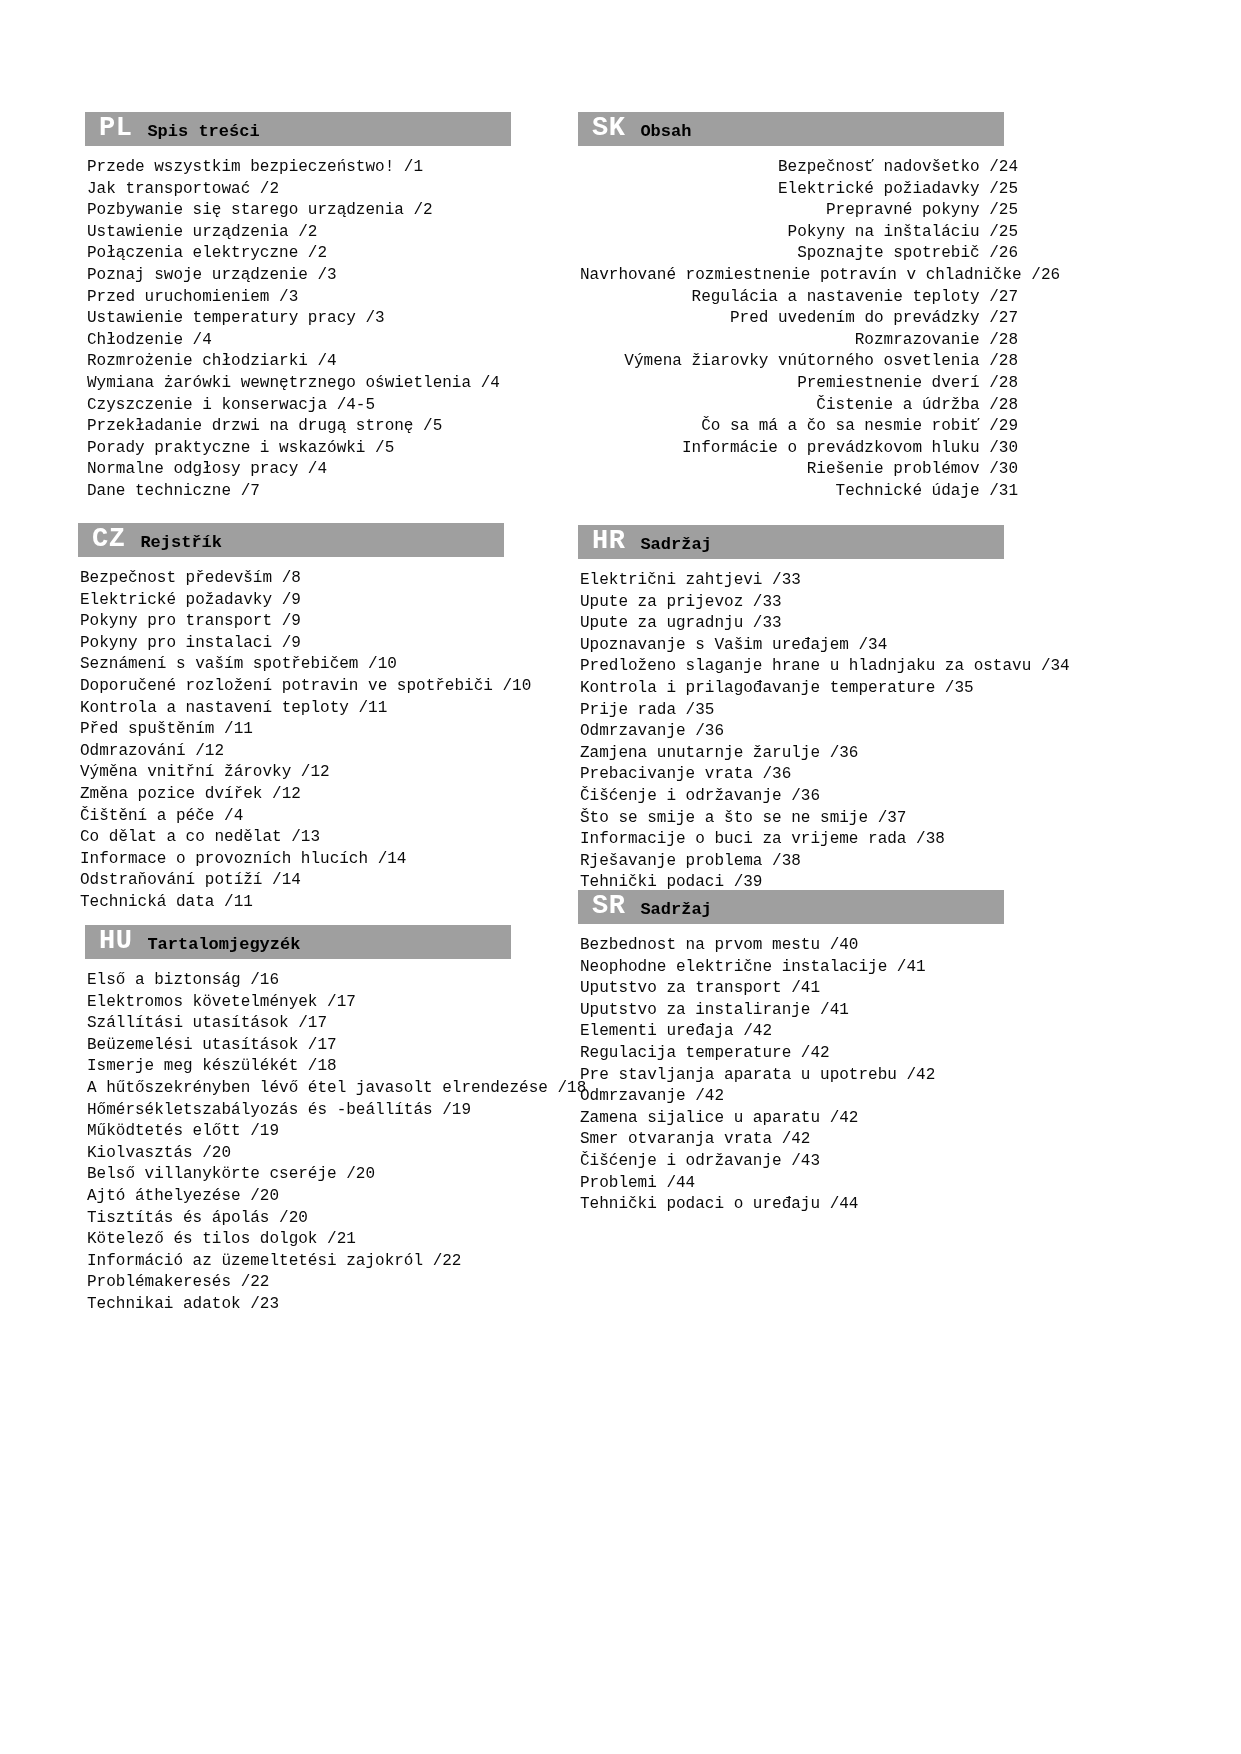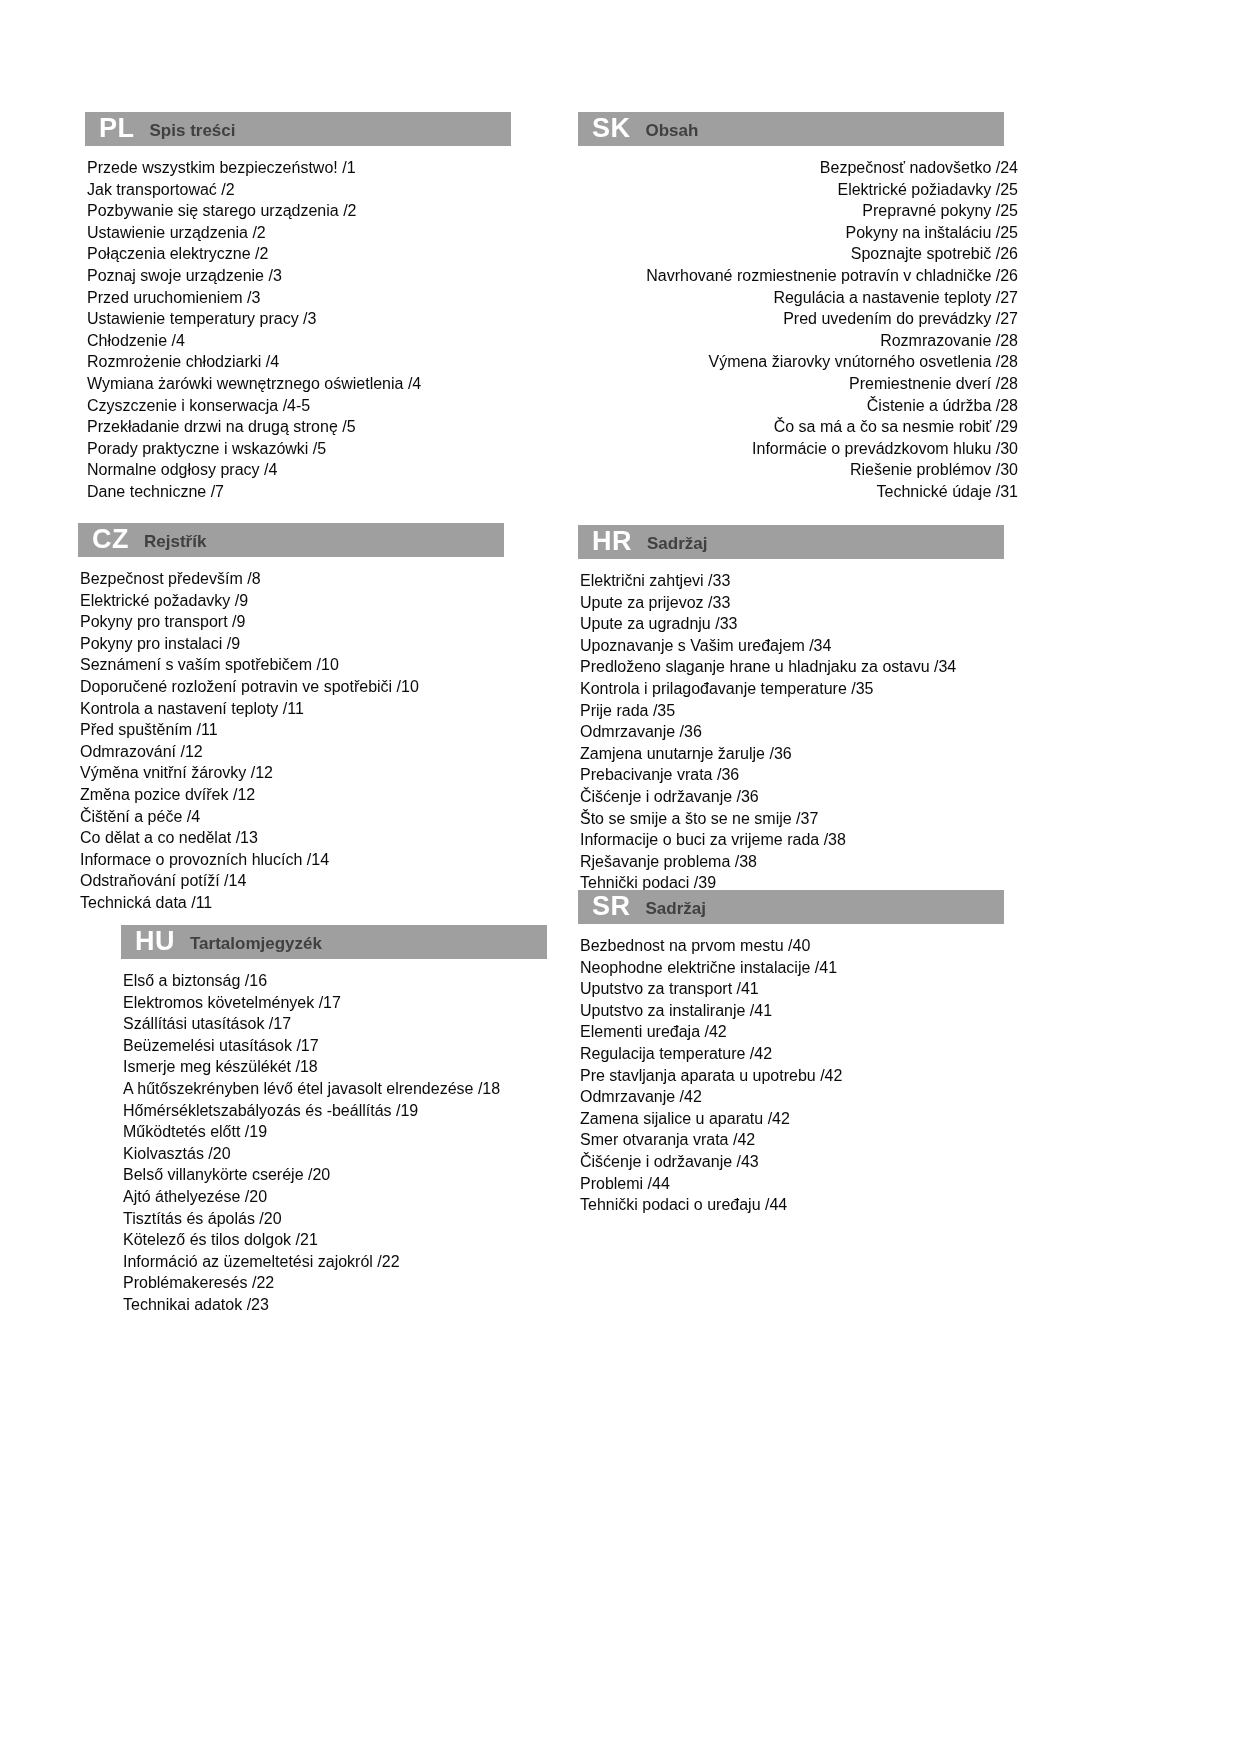--- a/index.html
+++ b/index.html
@@ -12,7 +12,7 @@
     width: 1241px;
     height: 1552px;
     background: #ffffff;
-    font-family: Liberation Sans, sans-serif;
+    font-family: Liberation Mono, monospace;
     color: #000000;
     overflow: hidden;
   }

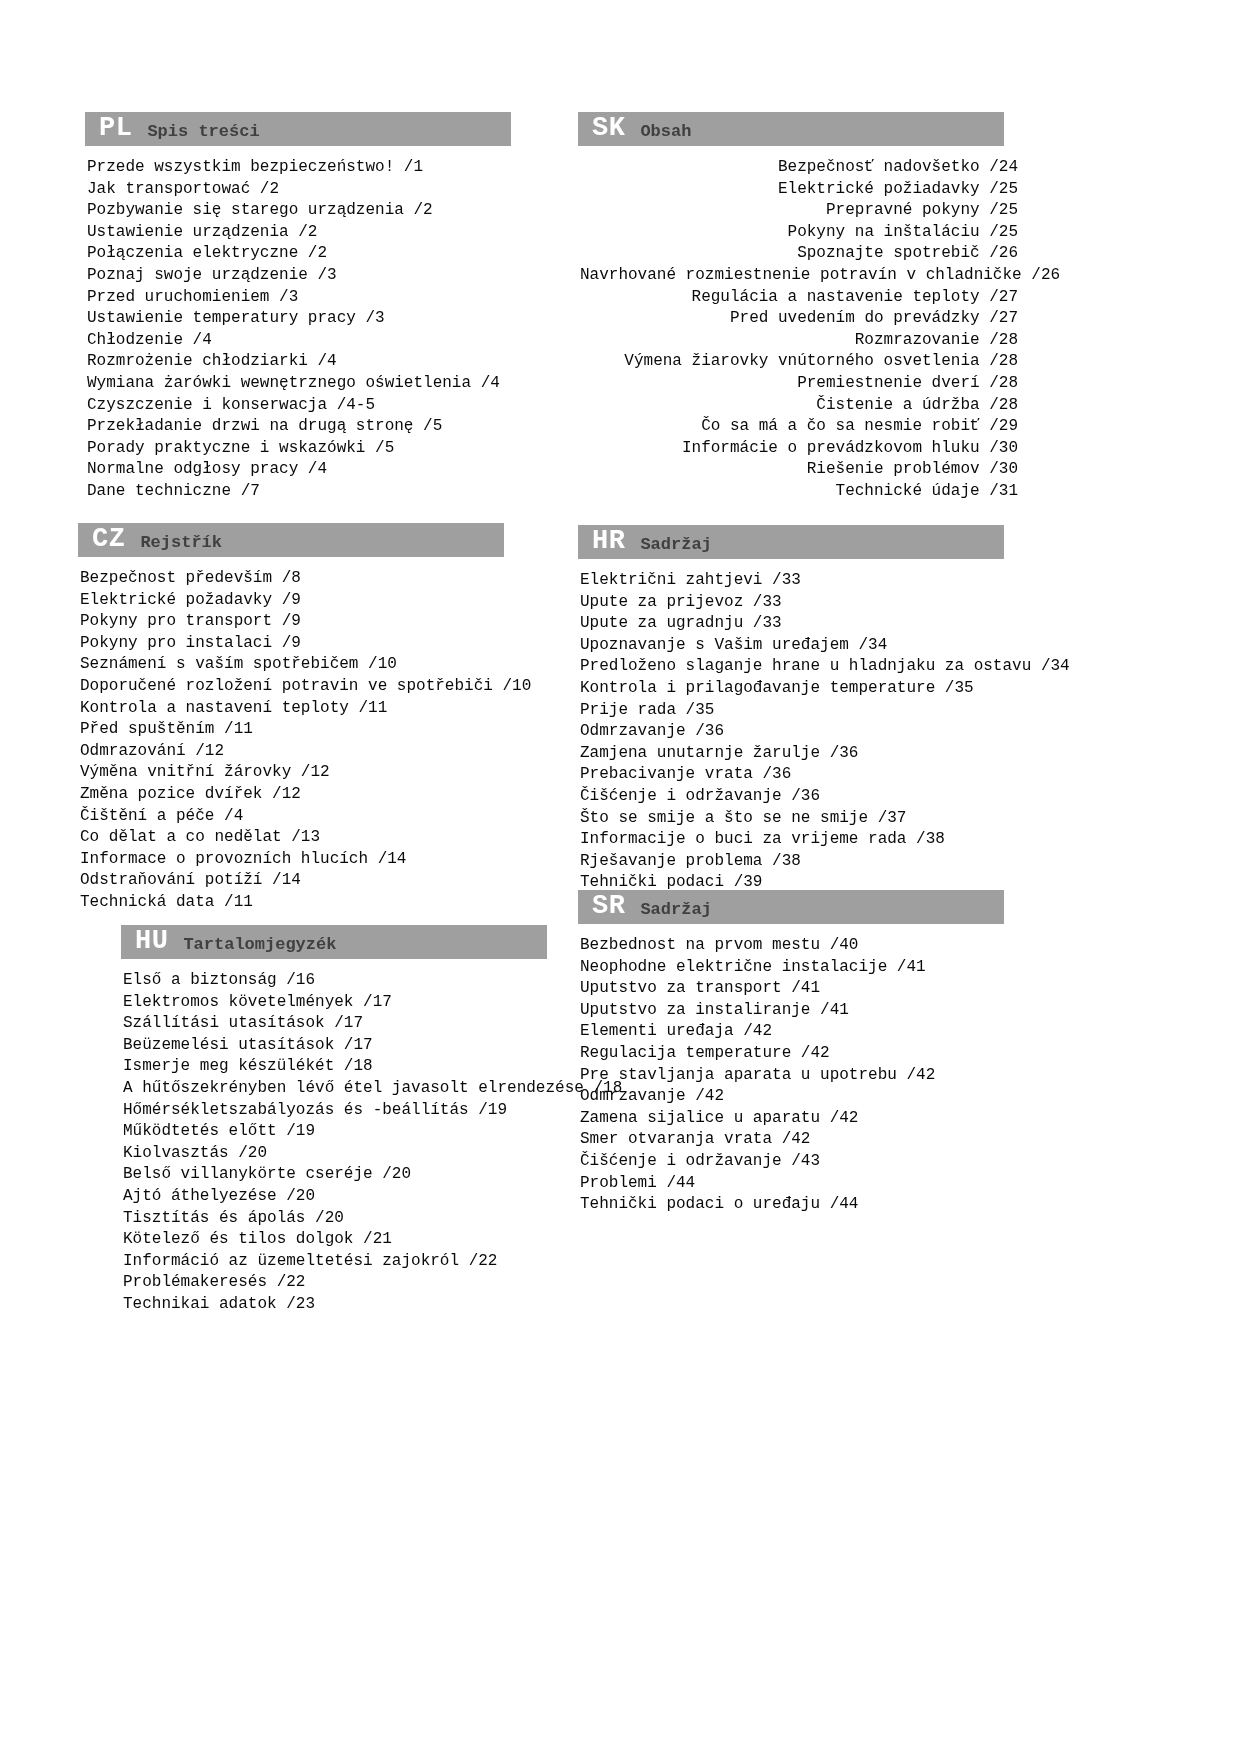--- a/index.html
+++ b/index.html
@@ -47,7 +47,7 @@
   .title {
     font-size: 17px;
     font-weight: bold;
-    color: #404040;
+    color: #000000;
     margin-left: 15px;
     transform: translateY(2px);
   }

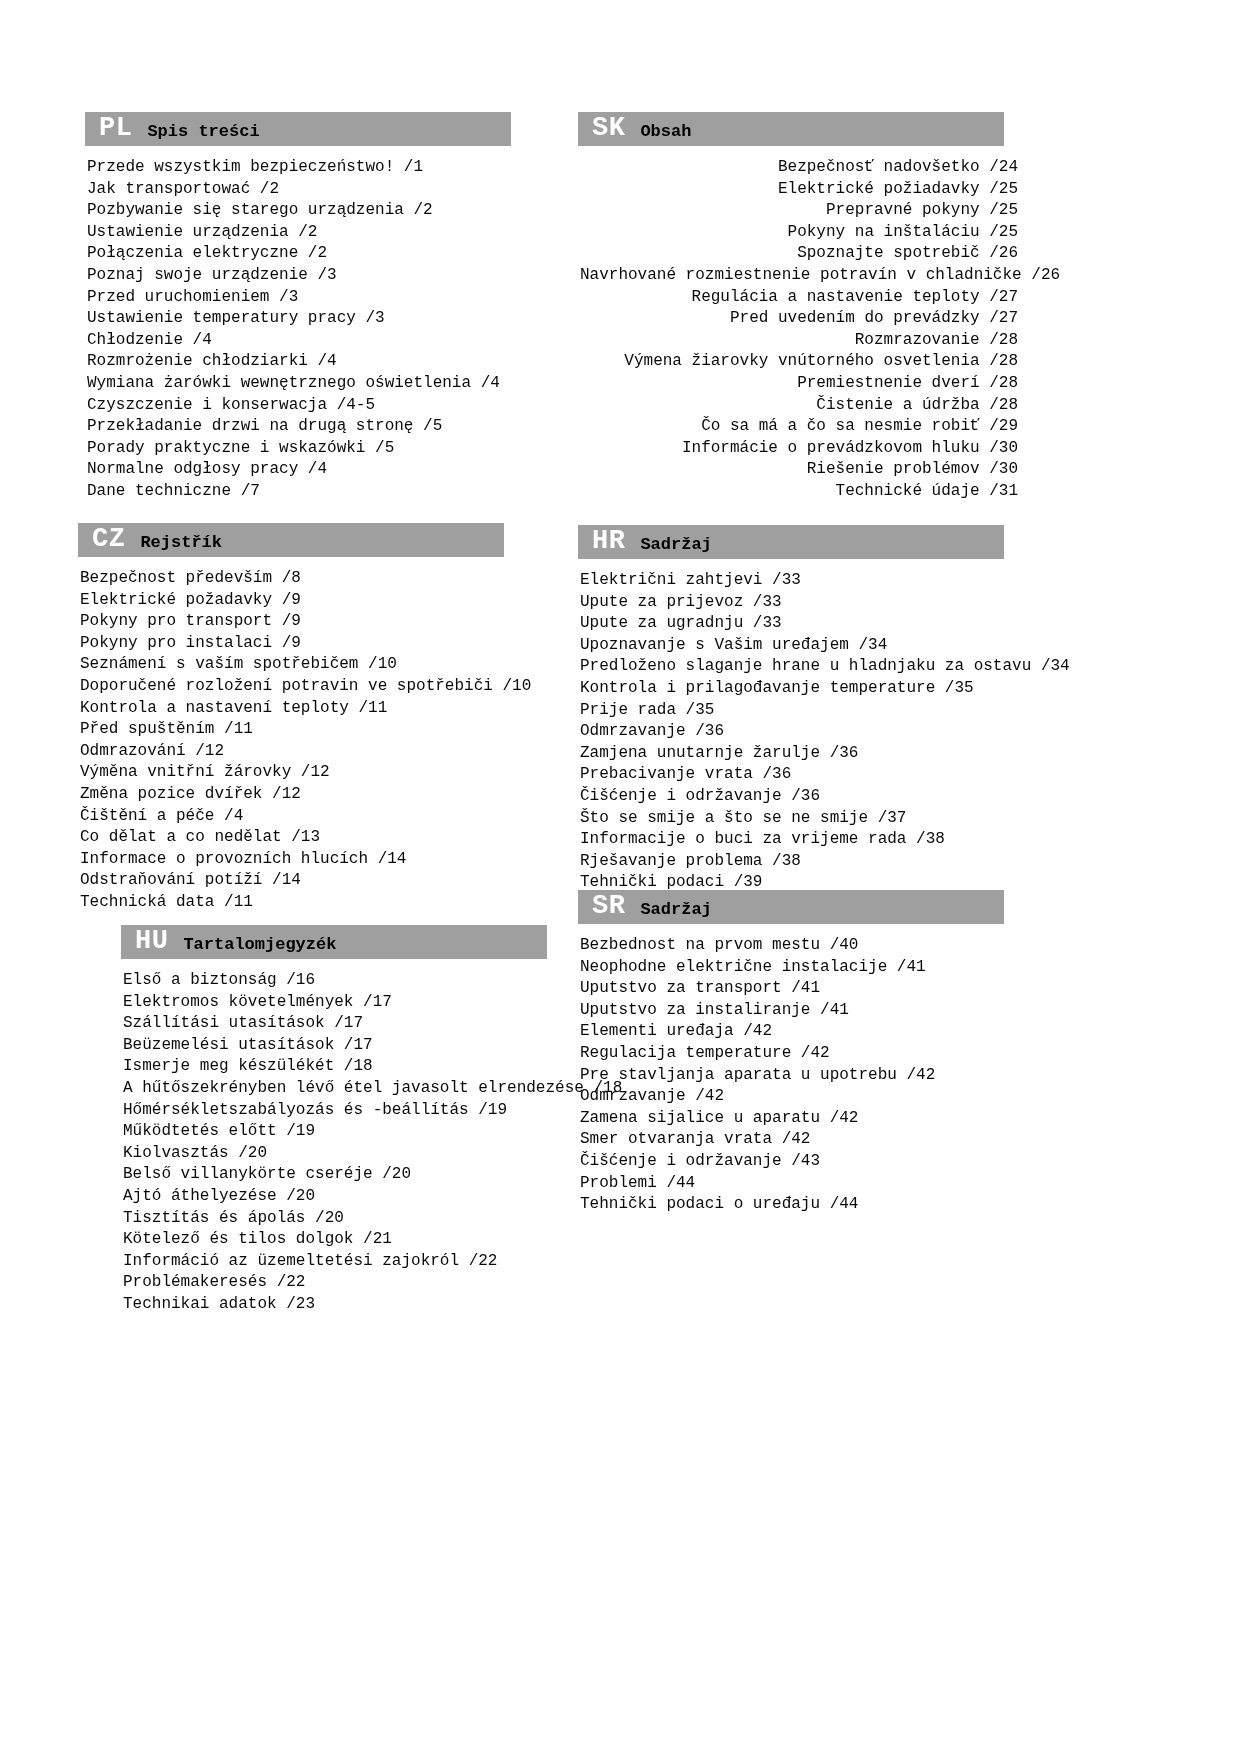--- a/index.html
+++ b/index.html
@@ -24,7 +24,7 @@
   .pos-tr { left: 578px; top: 112px; text-align: right; }
   .pos-ml { left: 78px;  top: 523px; }
   .pos-mr { left: 578px; top: 525px; }
-  .pos-bl { left: 85px;  top: 925px; margin-left: 36px; }
+  .pos-bl { left: 85px;  top: 925px; }
   .pos-br { left: 578px; top: 890px; }
 
   .bar {

